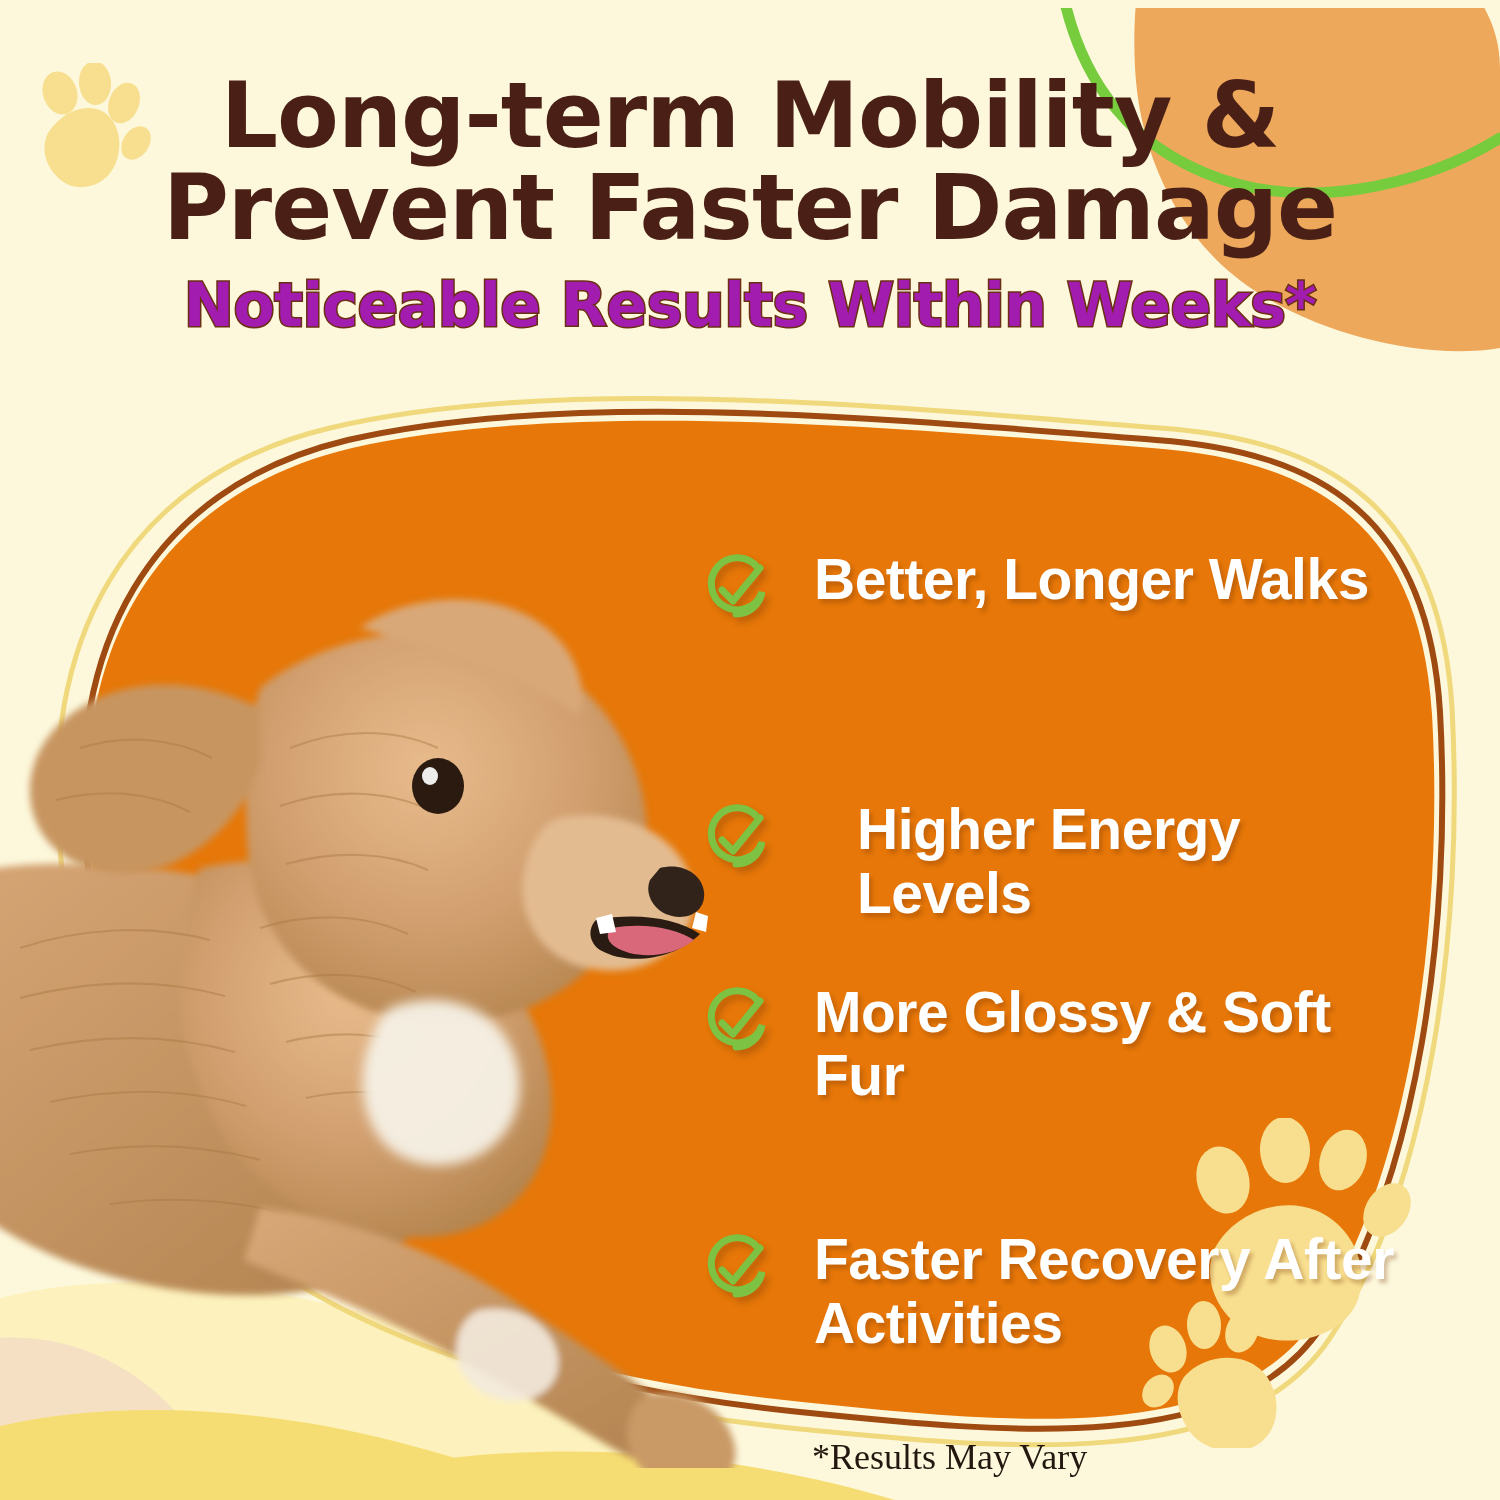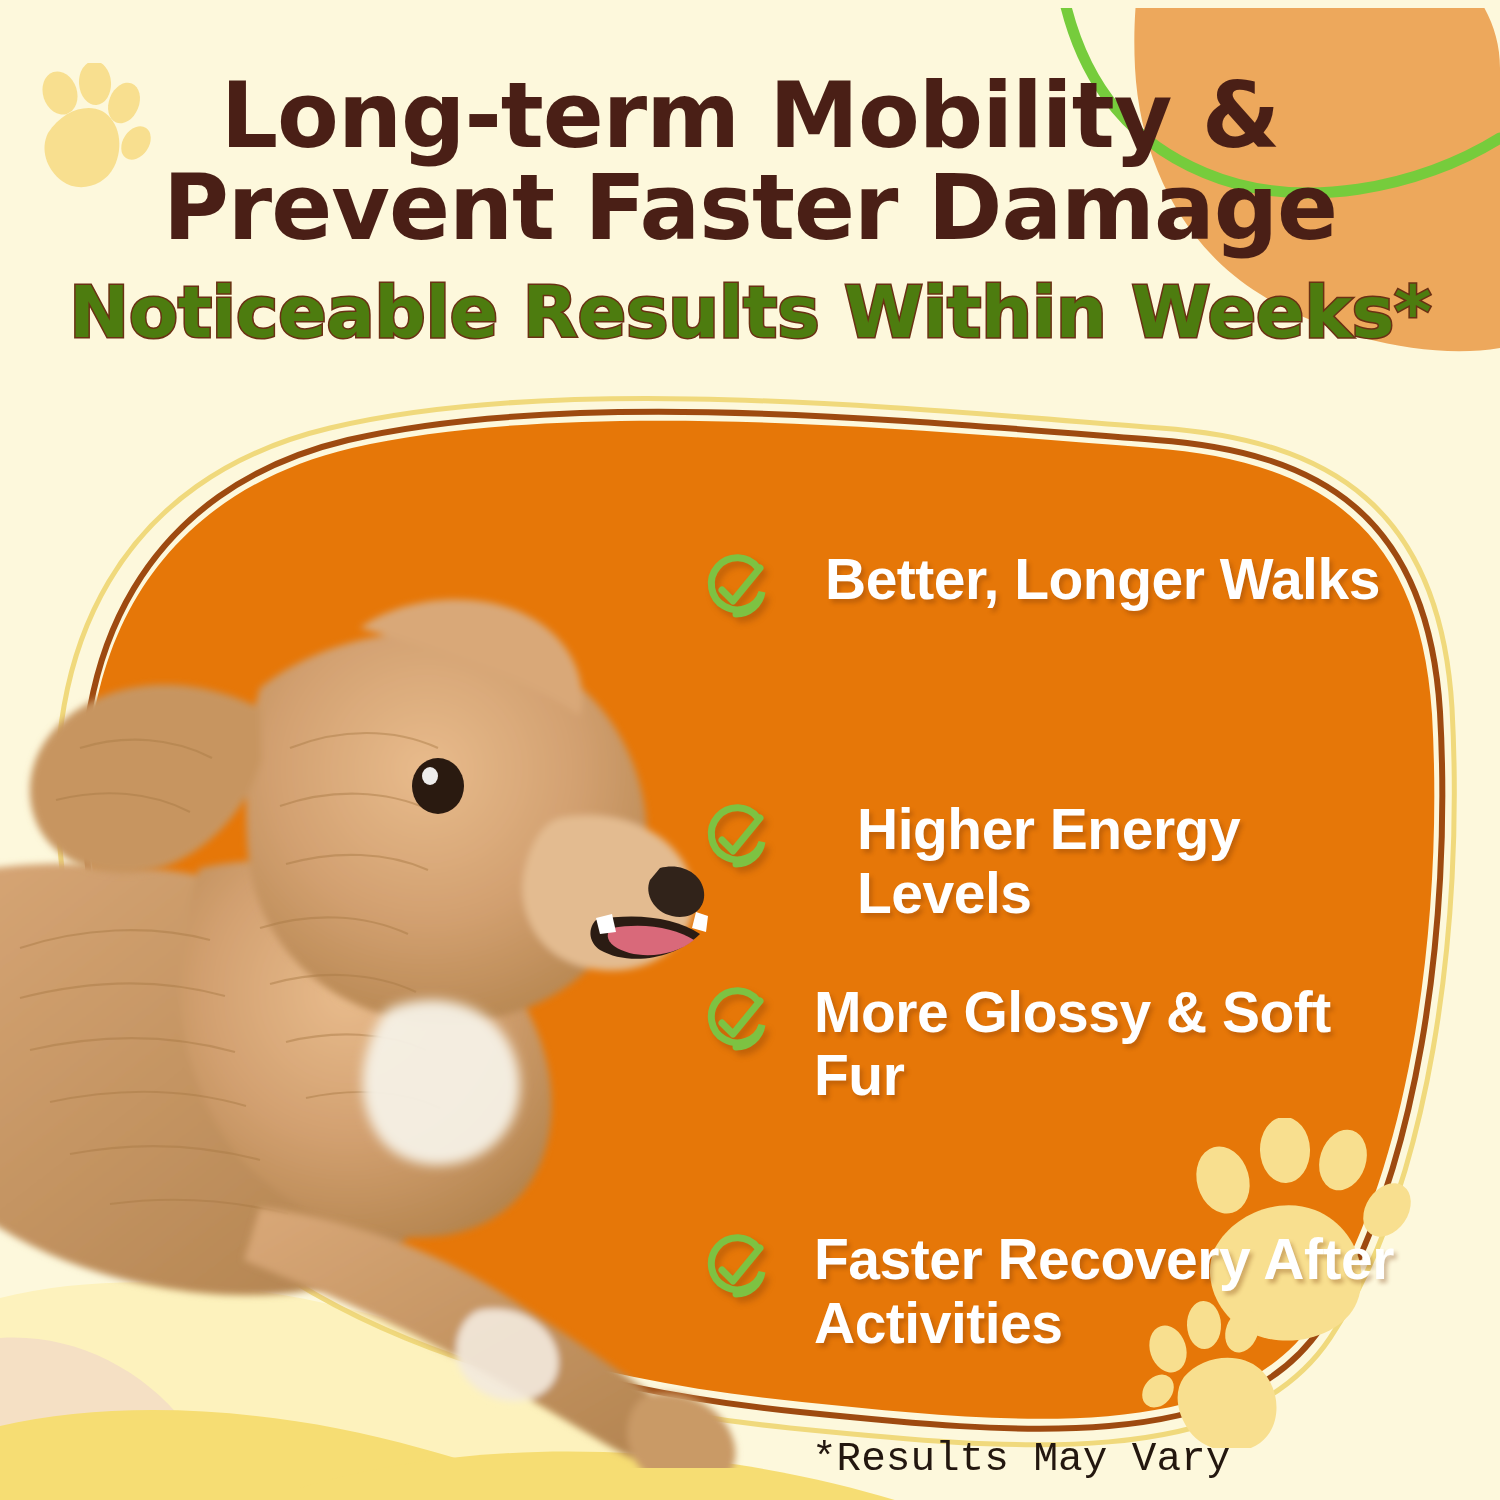--- a/index.html
+++ b/index.html
@@ -51,9 +51,9 @@
     margin: 16px 0 0 0;
     font-family: "DejaVu Sans", sans-serif;
     font-weight: bold;
-    font-size: 72px;
+    font-size: 60px;
     letter-spacing: -0.5px;
-    color: #4d7c0f;
+    color: #a21caf;
     -webkit-text-stroke: 3px #6b3014;
     paint-order: stroke fill;
   }

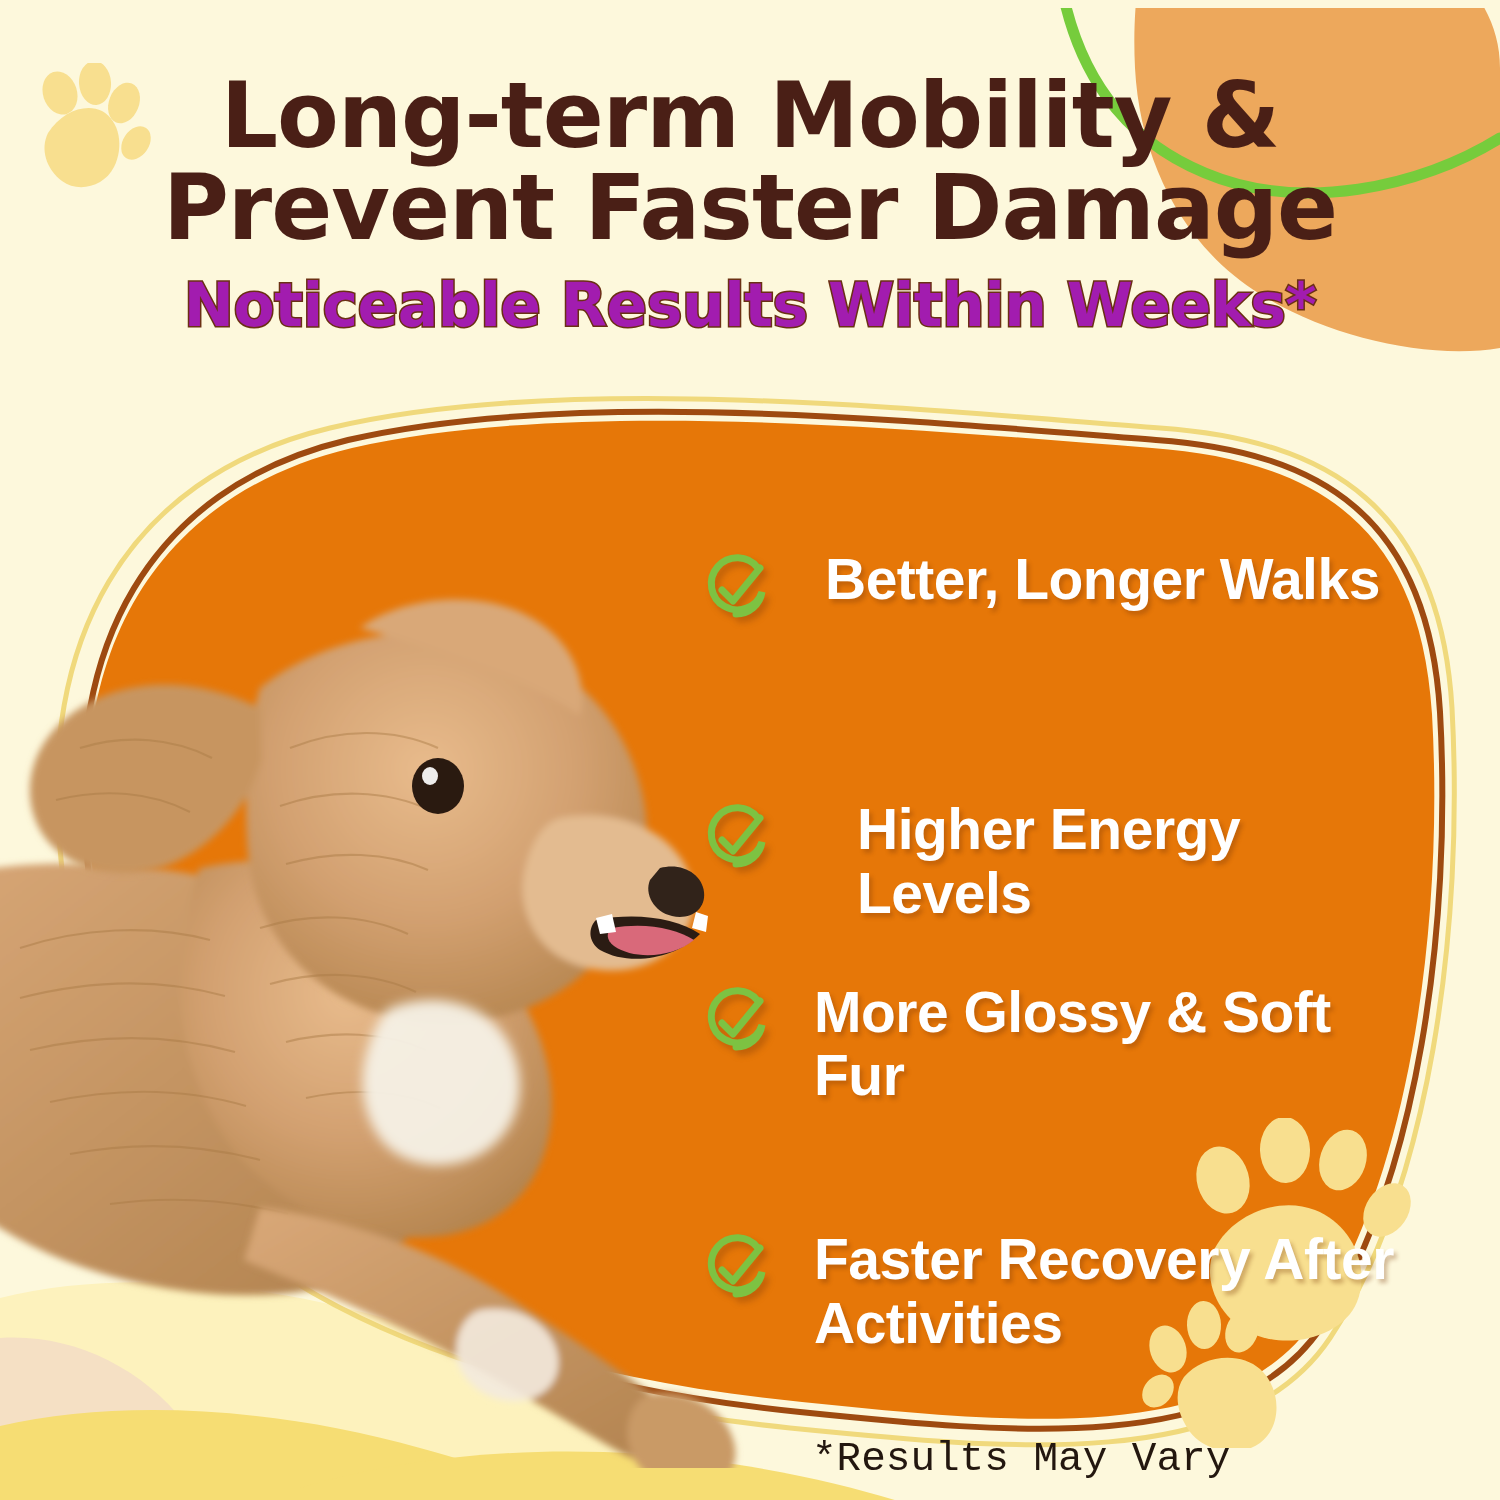--- a/index.html
+++ b/index.html
@@ -89,7 +89,7 @@
     text-shadow: 3px 4px 4px rgba(120,55,10,0.33);
     letter-spacing: -0.5px;
   }
-  .b1 { margin-top: 0px; gap: 11px; }
+  .b1 { margin-top: 0px; }
   .b2 { margin-top: 160px; gap: 43px; }
   .b3 { margin-top: 120px; }
   .b4 { margin-top: 55px; }

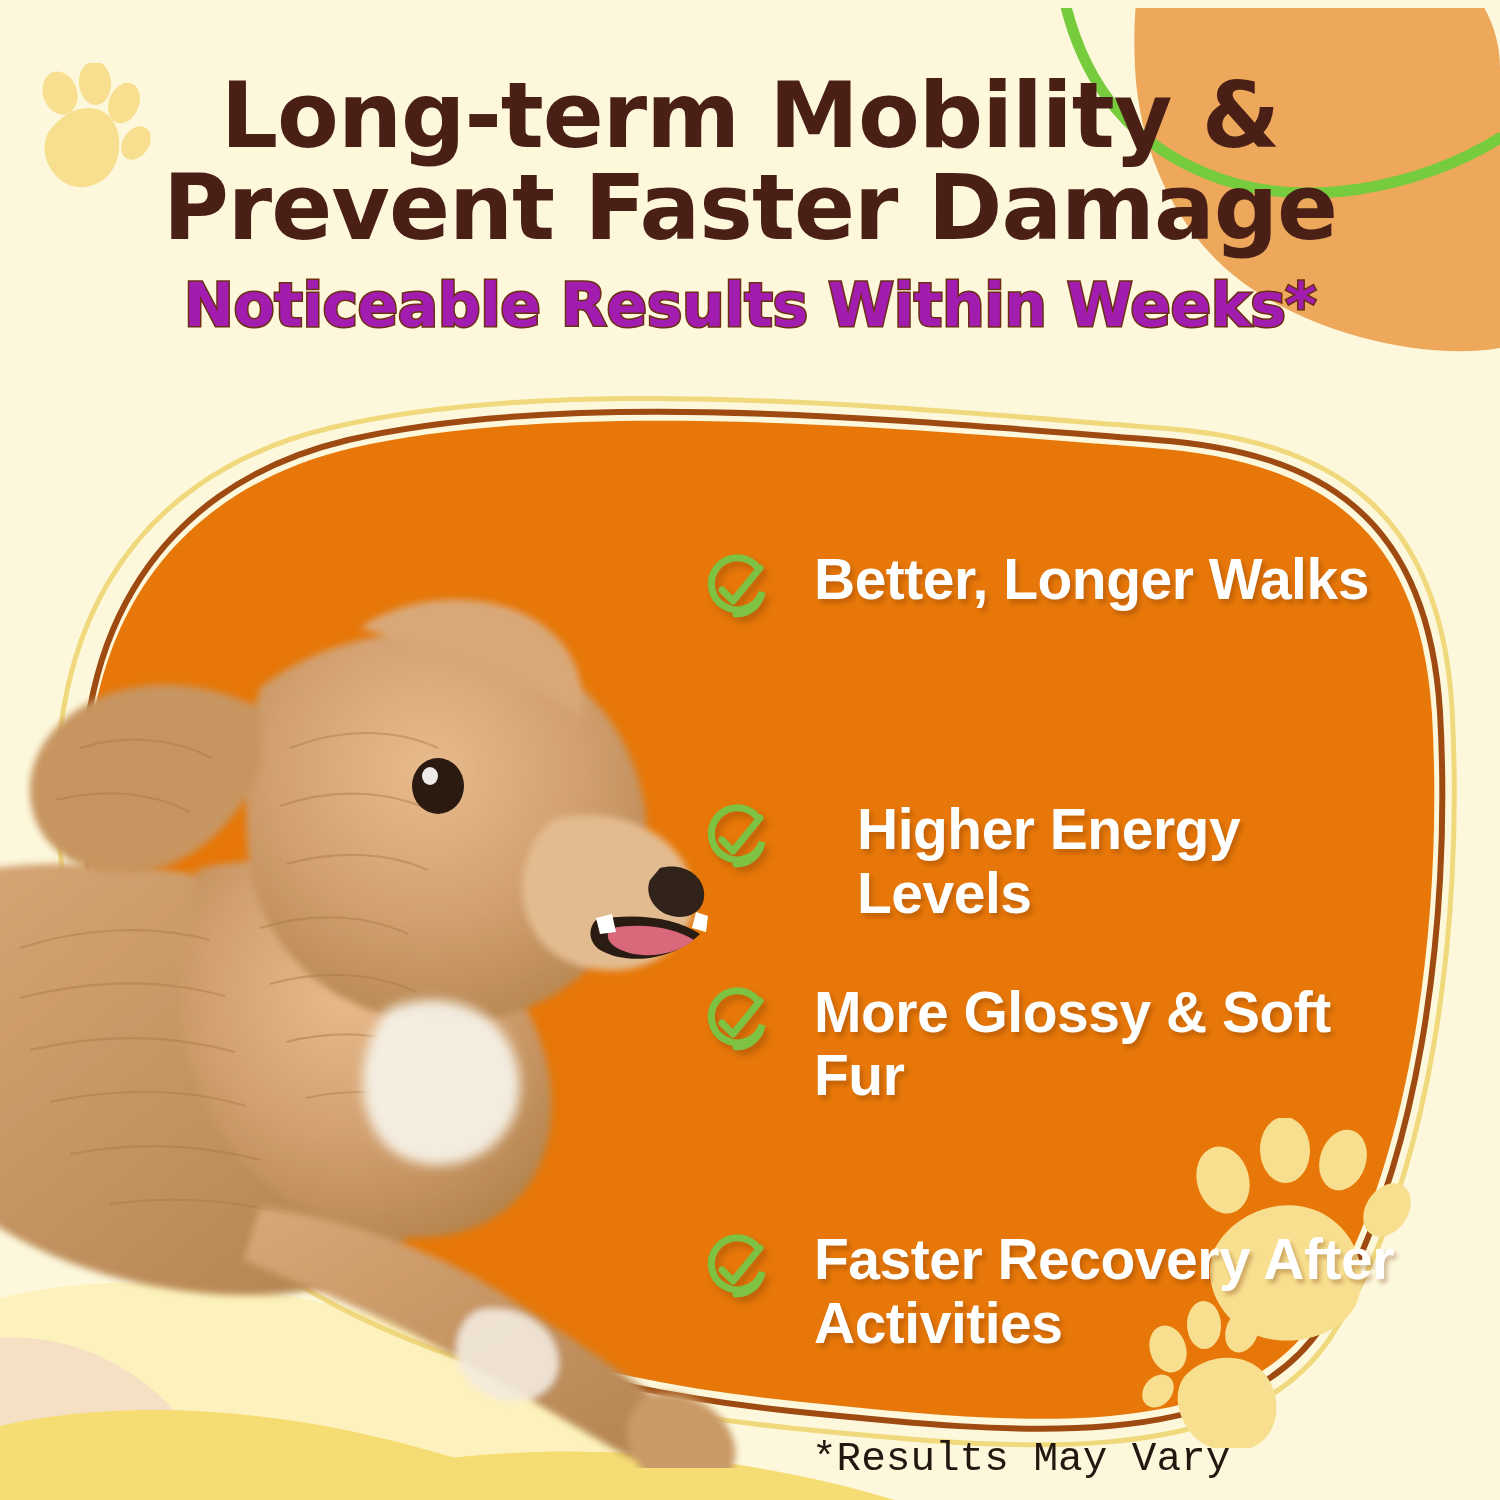--- a/index.html
+++ b/index.html
@@ -98,8 +98,8 @@
     position: absolute;
     left: 812px;
     top: 1428px;
-    font-family: Liberation Mono, monospace;
-    font-size: 41px;
+    font-family: Liberation Serif, serif;
+    font-size: 36px;
     color: #23170f;
     letter-spacing: 0px;
     z-index: 50;

